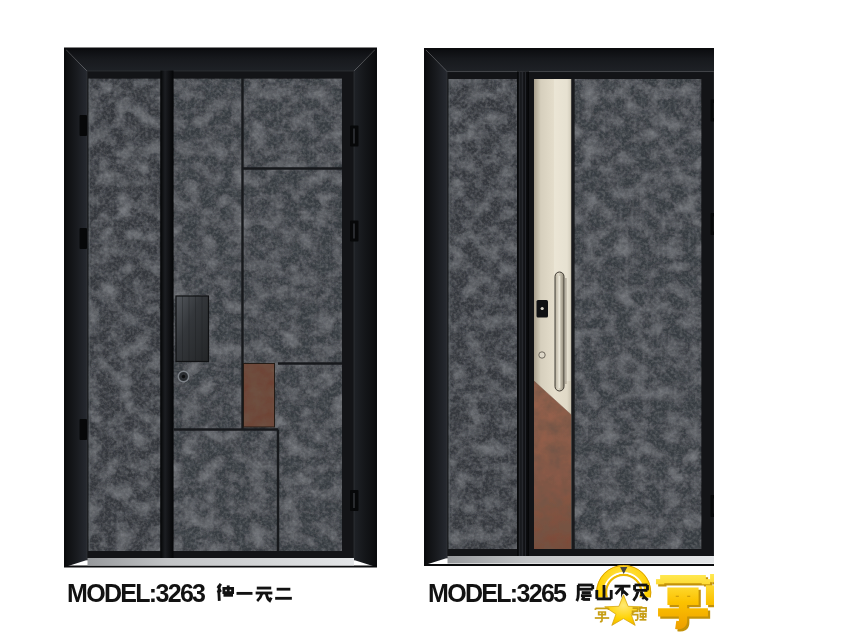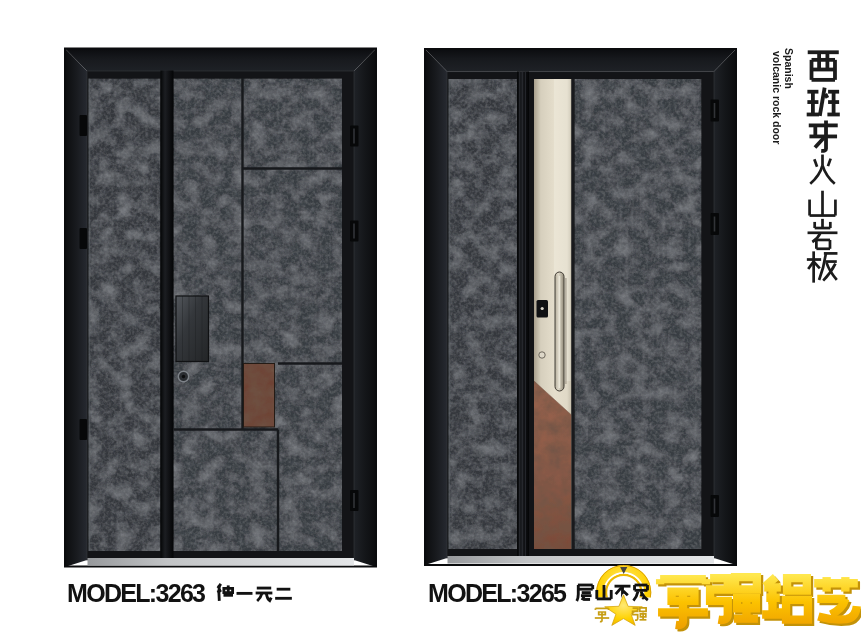--- a/index.html
+++ b/index.html
@@ -3,7 +3,7 @@
 <meta charset="utf-8">
 <style>
   html,body{margin:0;padding:0;background:#fff;}
-  #stage{position:relative;width:861px;height:632px;overflow:hidden;background:#fff;
+  #stage{position:relative;width:714px;height:632px;overflow:hidden;background:#fff;
          font-family:"Liberation Sans",sans-serif;}
   svg{display:block;}
 </style>

